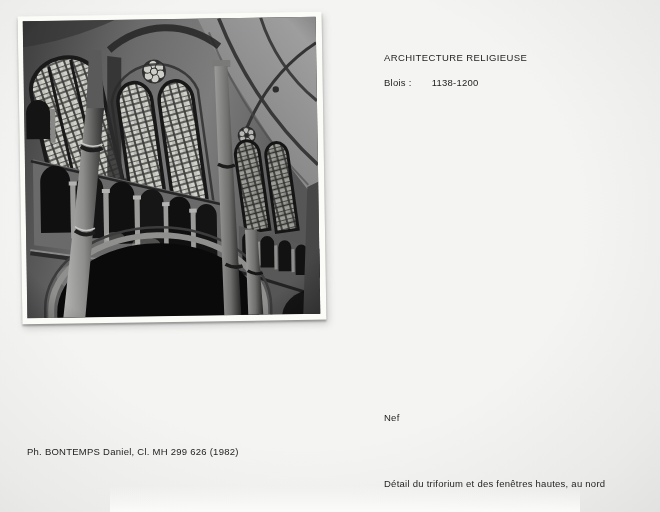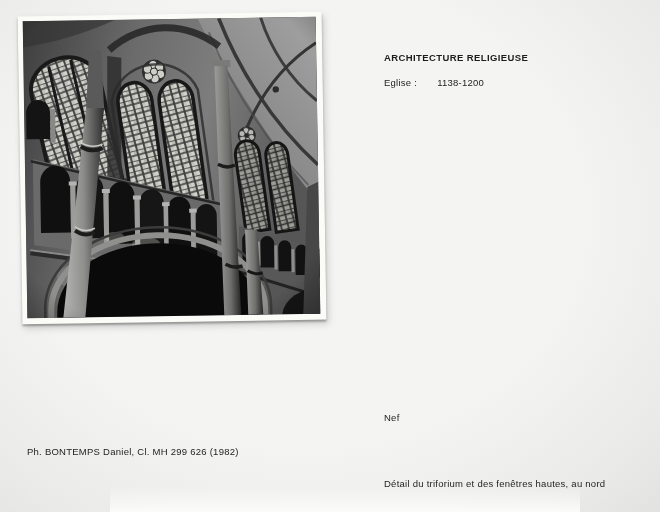--- a/index.html
+++ b/index.html
@@ -29,7 +29,7 @@
   .photo svg{display:block;width:100%;height:100%;background:#5c5c5c;}
   
   .typed{position:absolute;font-size:9.5px;letter-spacing:.25px;line-height:12.5px;color:#1d1d1d;}
-  .t-title{left:384px;top:52px;font-weight:bold;letter-spacing:.4px;}
+  .t-title{left:384px;top:52px;font-weight:normal;letter-spacing:.4px;}
   .t-epoch{left:384px;top:77px;}
   .t-epoch .val{margin-left:20px;}
   .t-loc{left:384px;top:347px;}

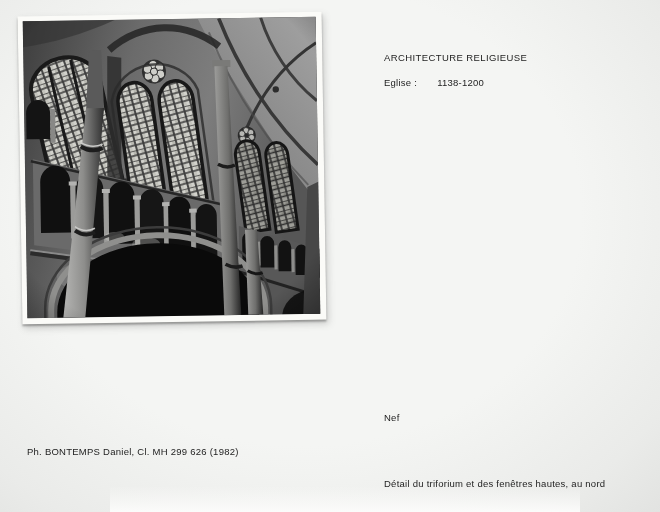--- a/index.html
+++ b/index.html
@@ -217,7 +217,7 @@
 
   <div class="typed t-title">ARCHITECTURE RELIGIEUSE</div>
   <div class="typed t-epoch">
-    <span>Eglise :</span><span class="val">1138-1200</span>
+    <span>Blois :</span><span class="val">1138-1200</span>
   </div>
 
 

